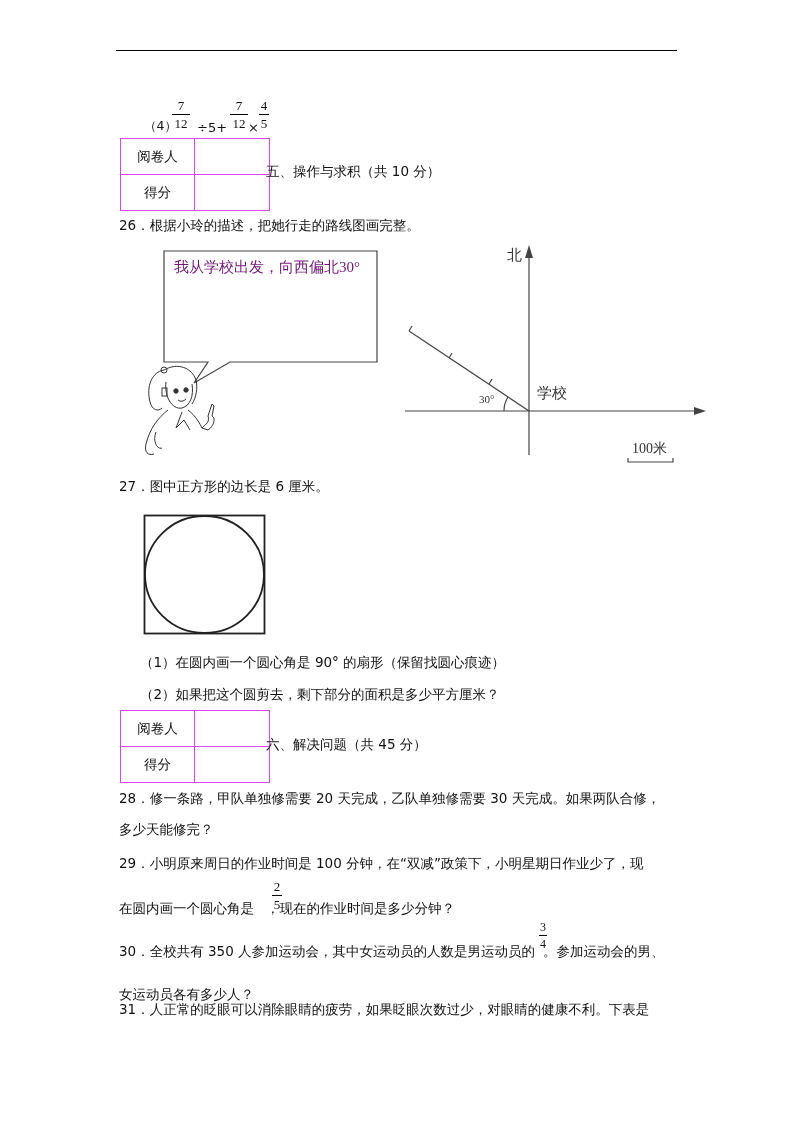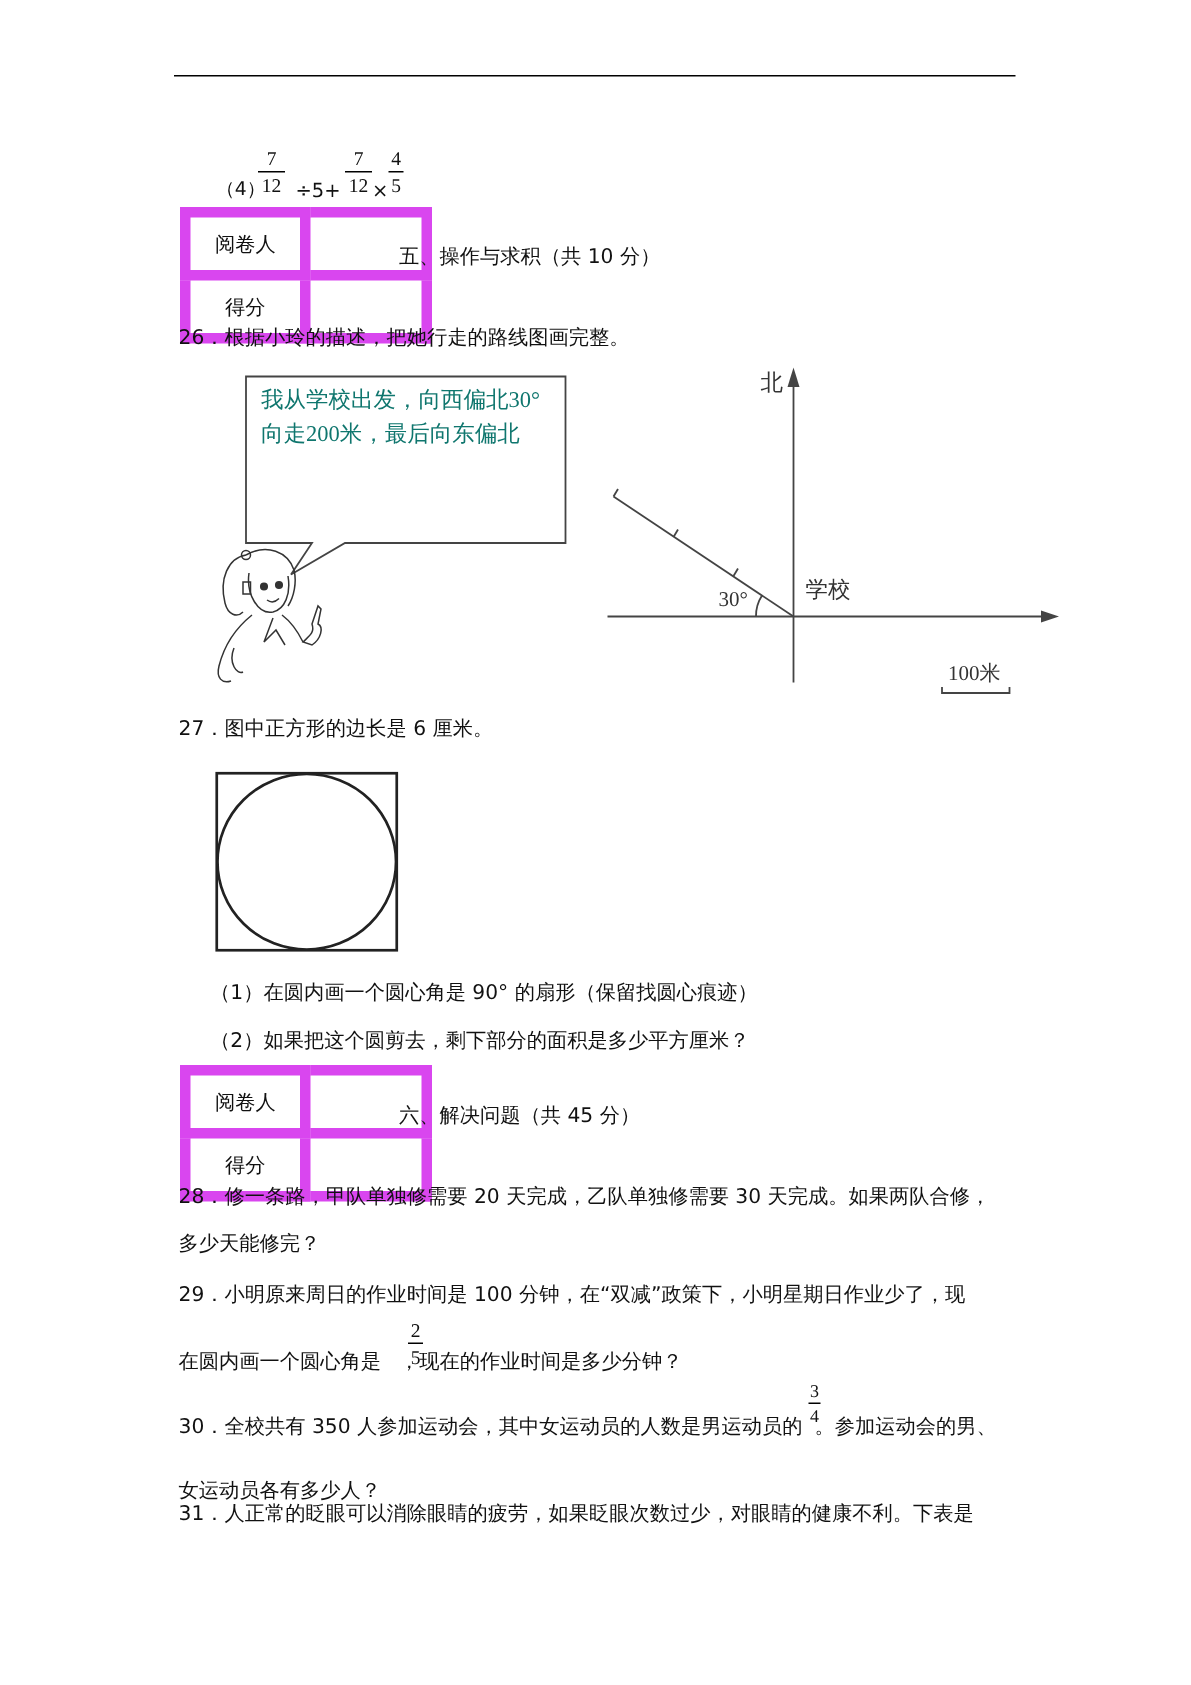--- a/index.html
+++ b/index.html
@@ -13,7 +13,7 @@
   .frac .bar { display: block; border-top: 1px solid #000; }
   .frac .den { display: block; padding-top: 2px; text-align: center; }
   table.score { position: absolute; border-collapse: collapse; }
-  table.score td { border: 7px solid #d946ef; width: 73px; height: 35px; text-align: center; font-size: 13.5px; padding: 0; }
+  table.score td { border: 1px solid #d946ef; width: 73px; height: 35px; text-align: center; font-size: 13.5px; padding: 0; }
   table.score td.blank { width: 74px; }
   .bubble-text { font-family: "Liberation Serif", "DejaVu Serif", serif; font-size: 15px; line-height: 23px; color: #0f766e; }
   .diagram-text { font-family: "Liberation Serif", "DejaVu Serif", serif; color: #333; }

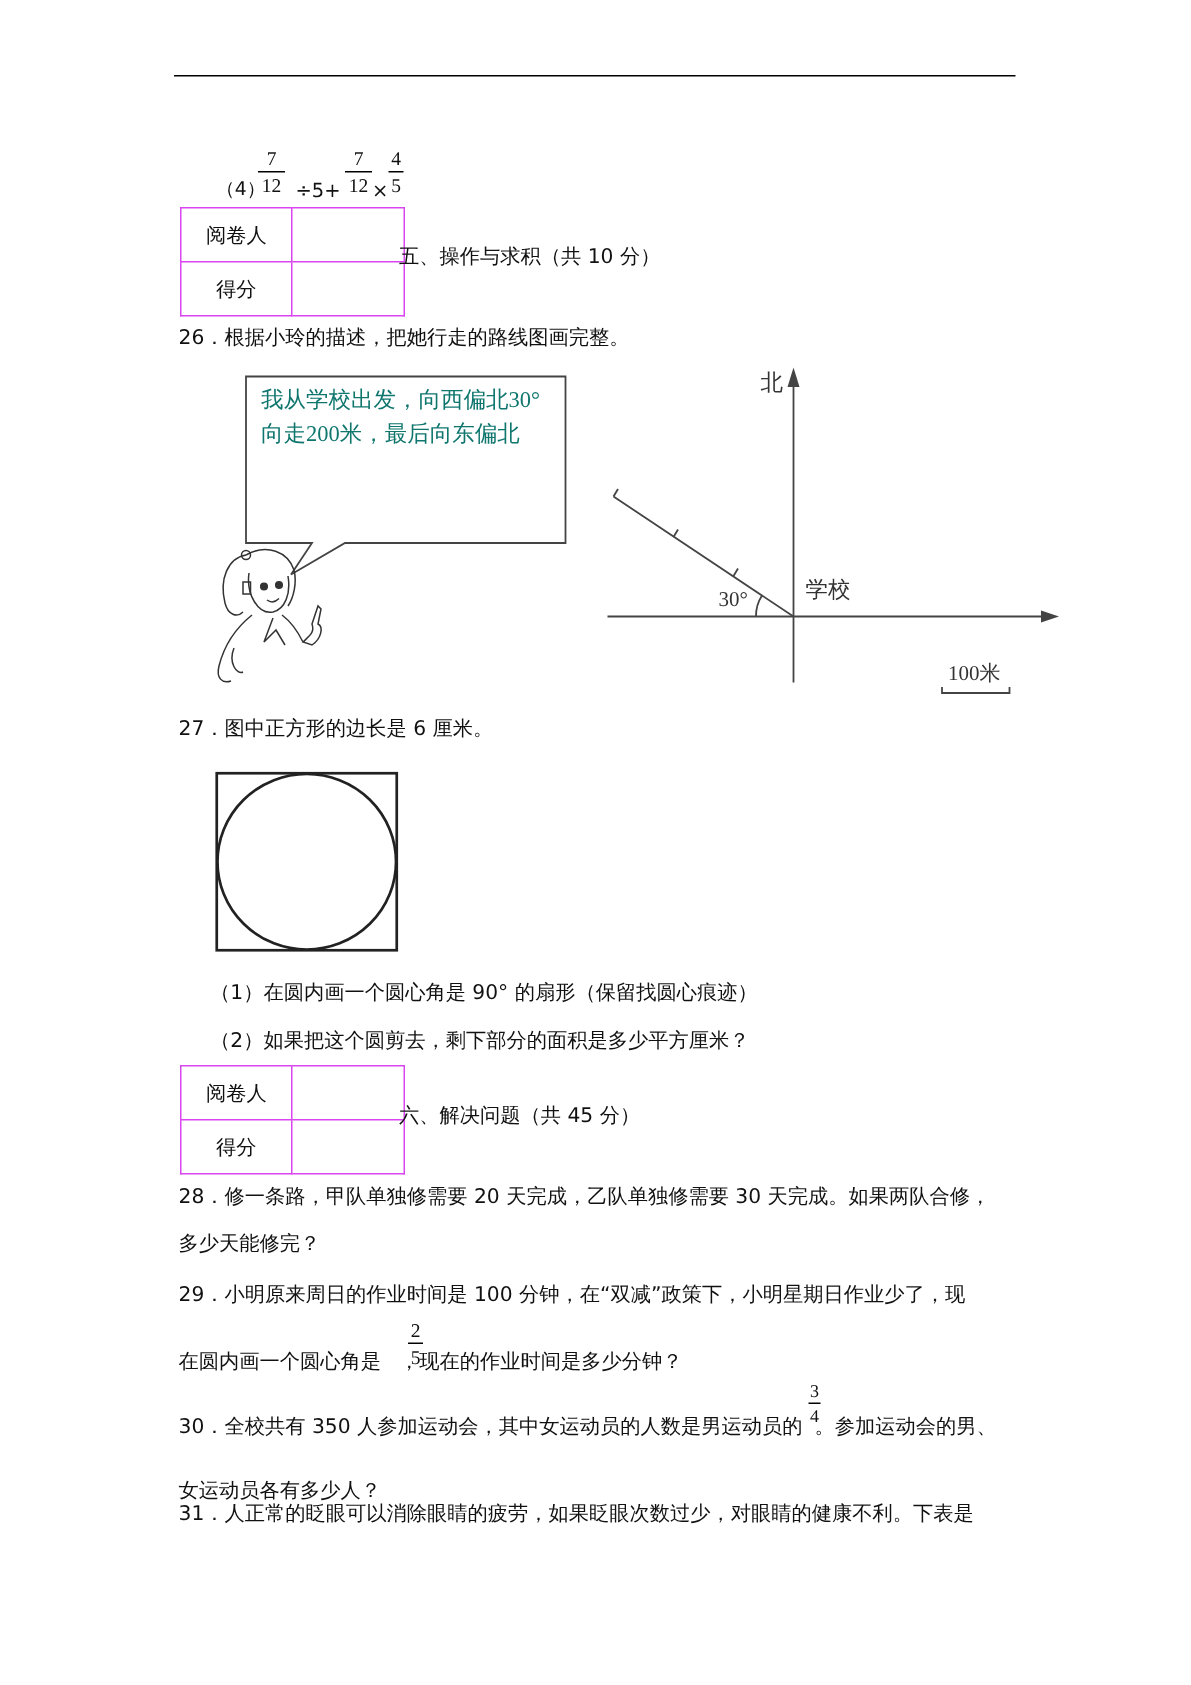--- a/index.html
+++ b/index.html
@@ -15,7 +15,7 @@
   table.score { position: absolute; border-collapse: collapse; }
   table.score td { border: 1px solid #d946ef; width: 73px; height: 35px; text-align: center; font-size: 13.5px; padding: 0; }
   table.score td.blank { width: 74px; }
-  .bubble-text { font-family: "Liberation Serif", "DejaVu Serif", serif; font-size: 15px; line-height: 23px; color: #0f766e; }
+  .bubble-text { font-family: "Liberation Serif", "DejaVu Serif", serif; font-size: 15px; line-height: 23px; color: #701a75; }
   .diagram-text { font-family: "Liberation Serif", "DejaVu Serif", serif; color: #333; }
 </style>
 </head>

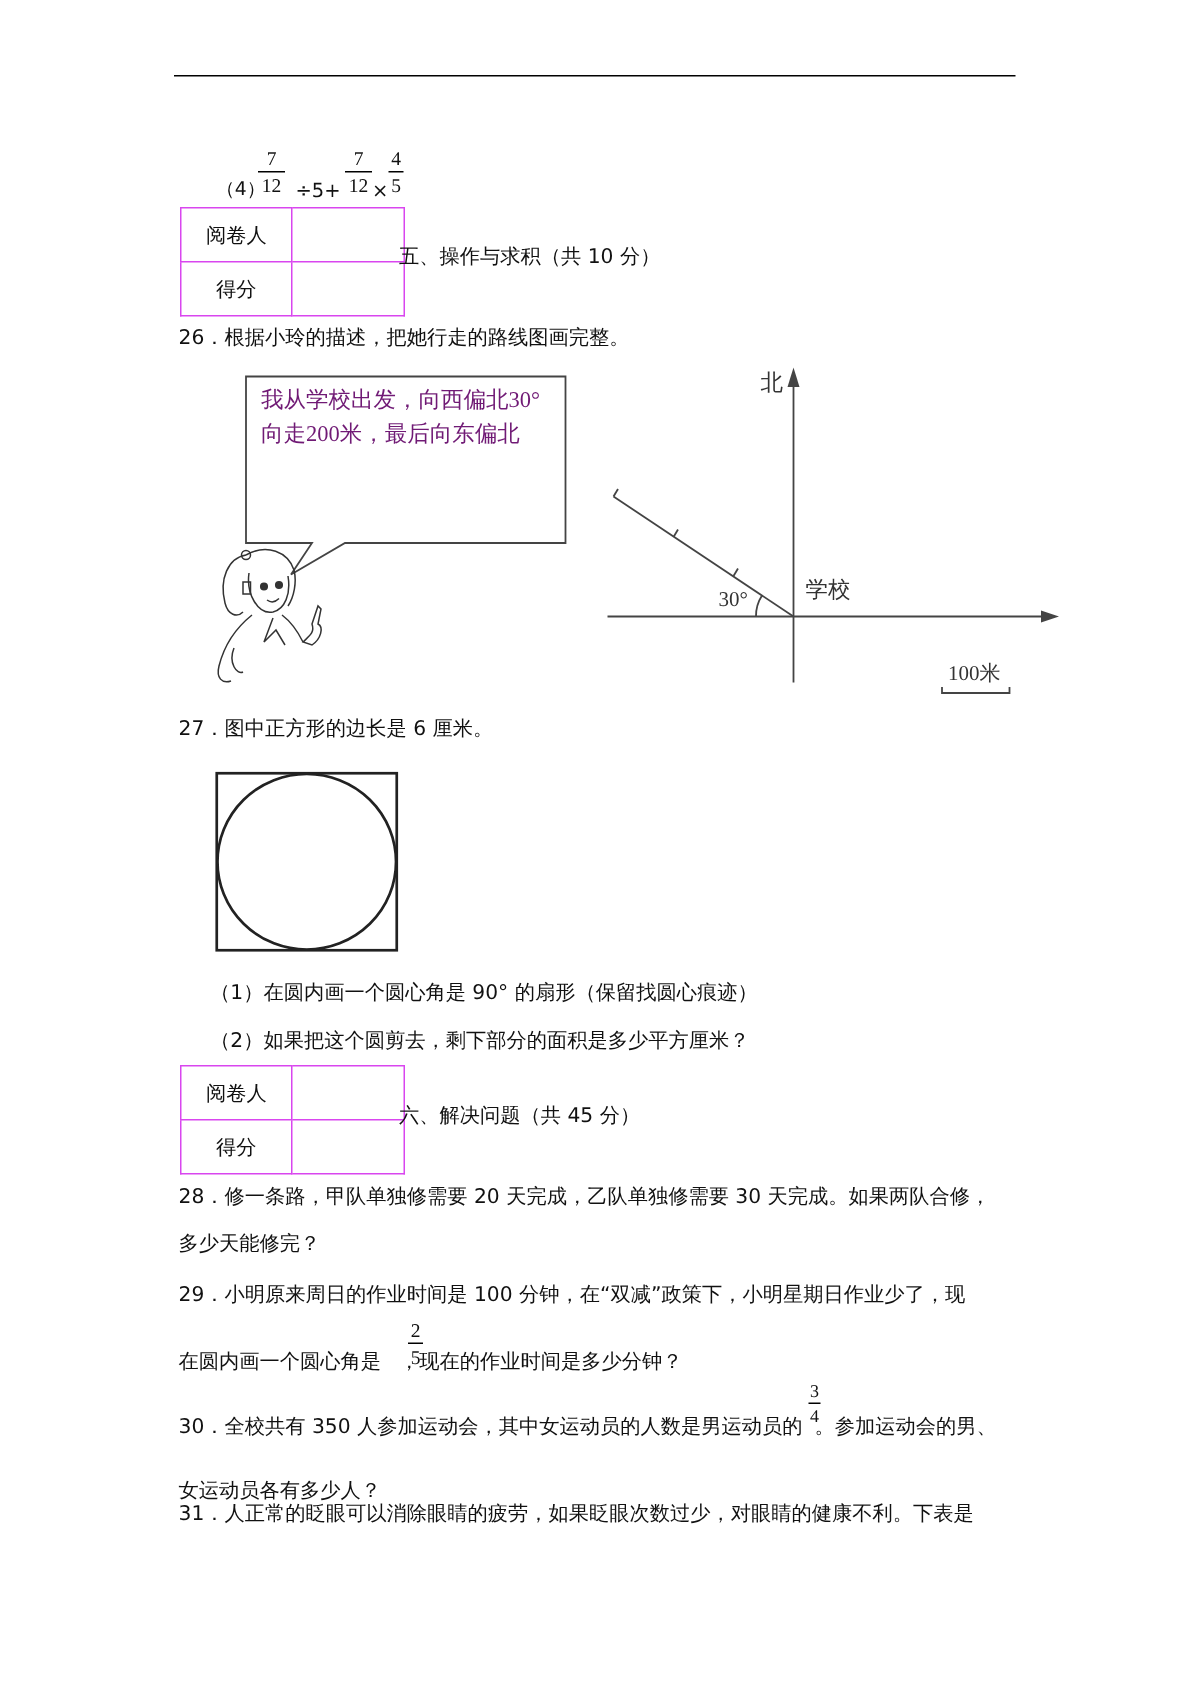--- a/index.html
+++ b/index.html
@@ -66,7 +66,6 @@
   </svg>
   <div class="abs bubble-text" style="left:174px; top:256px;">
     <div>我从学校出发，向西偏北30°</div>
-    <div>向走200米，最后向东偏北</div>
   </div>
 </div>
 

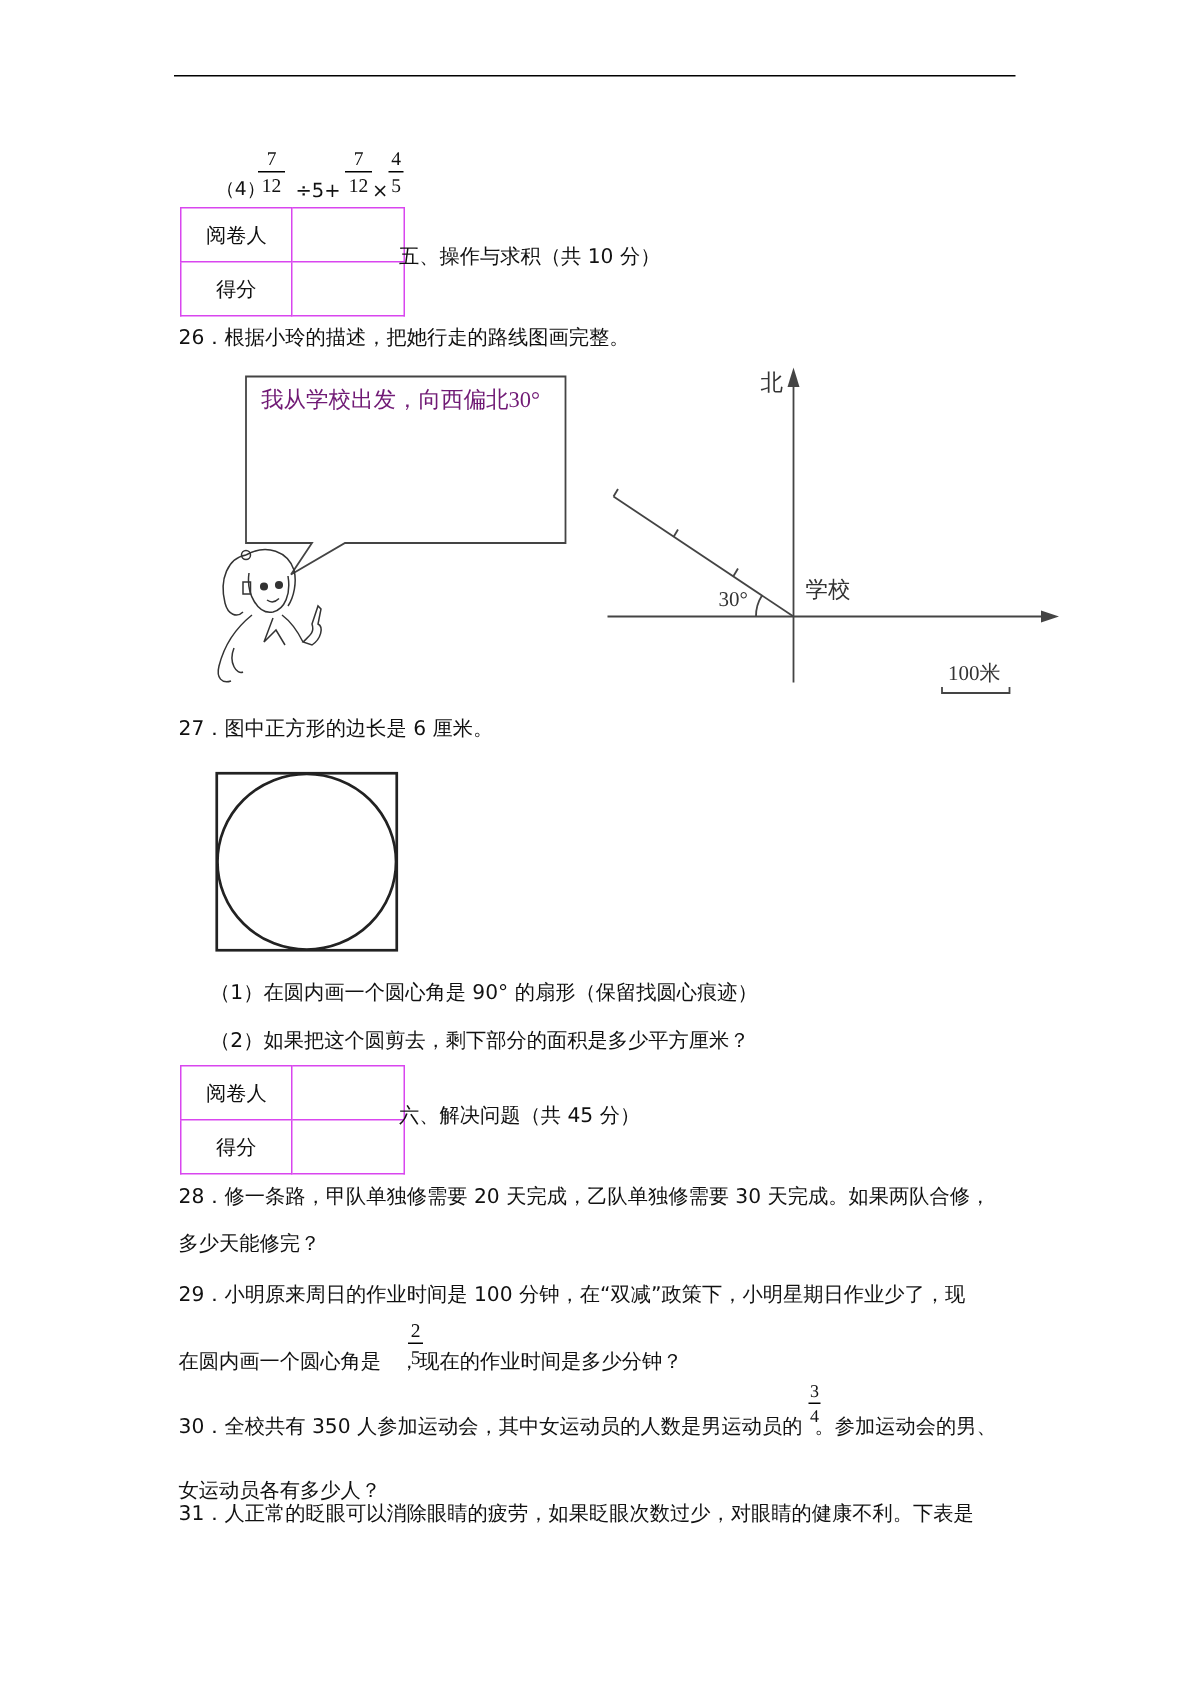--- a/index.html
+++ b/index.html
@@ -116,7 +116,7 @@
   </svg>
   <span class="abs diagram-text" style="left:507px; top:246px; font-size:15px;">北</span>
   <span class="abs diagram-text" style="left:537px; top:384px; font-size:15px;">学校</span>
-  <span class="abs diagram-text" style="left:479px; top:393px; font-size:14px;text-align:right;">30°</span>
+  <span class="abs diagram-text" style="left:479px; top:393px; font-size:11px;text-align:right;">30°</span>
   <span class="abs diagram-text" style="left:632px; top:440px; font-size:14px;">100米</span>
 </div>
 

